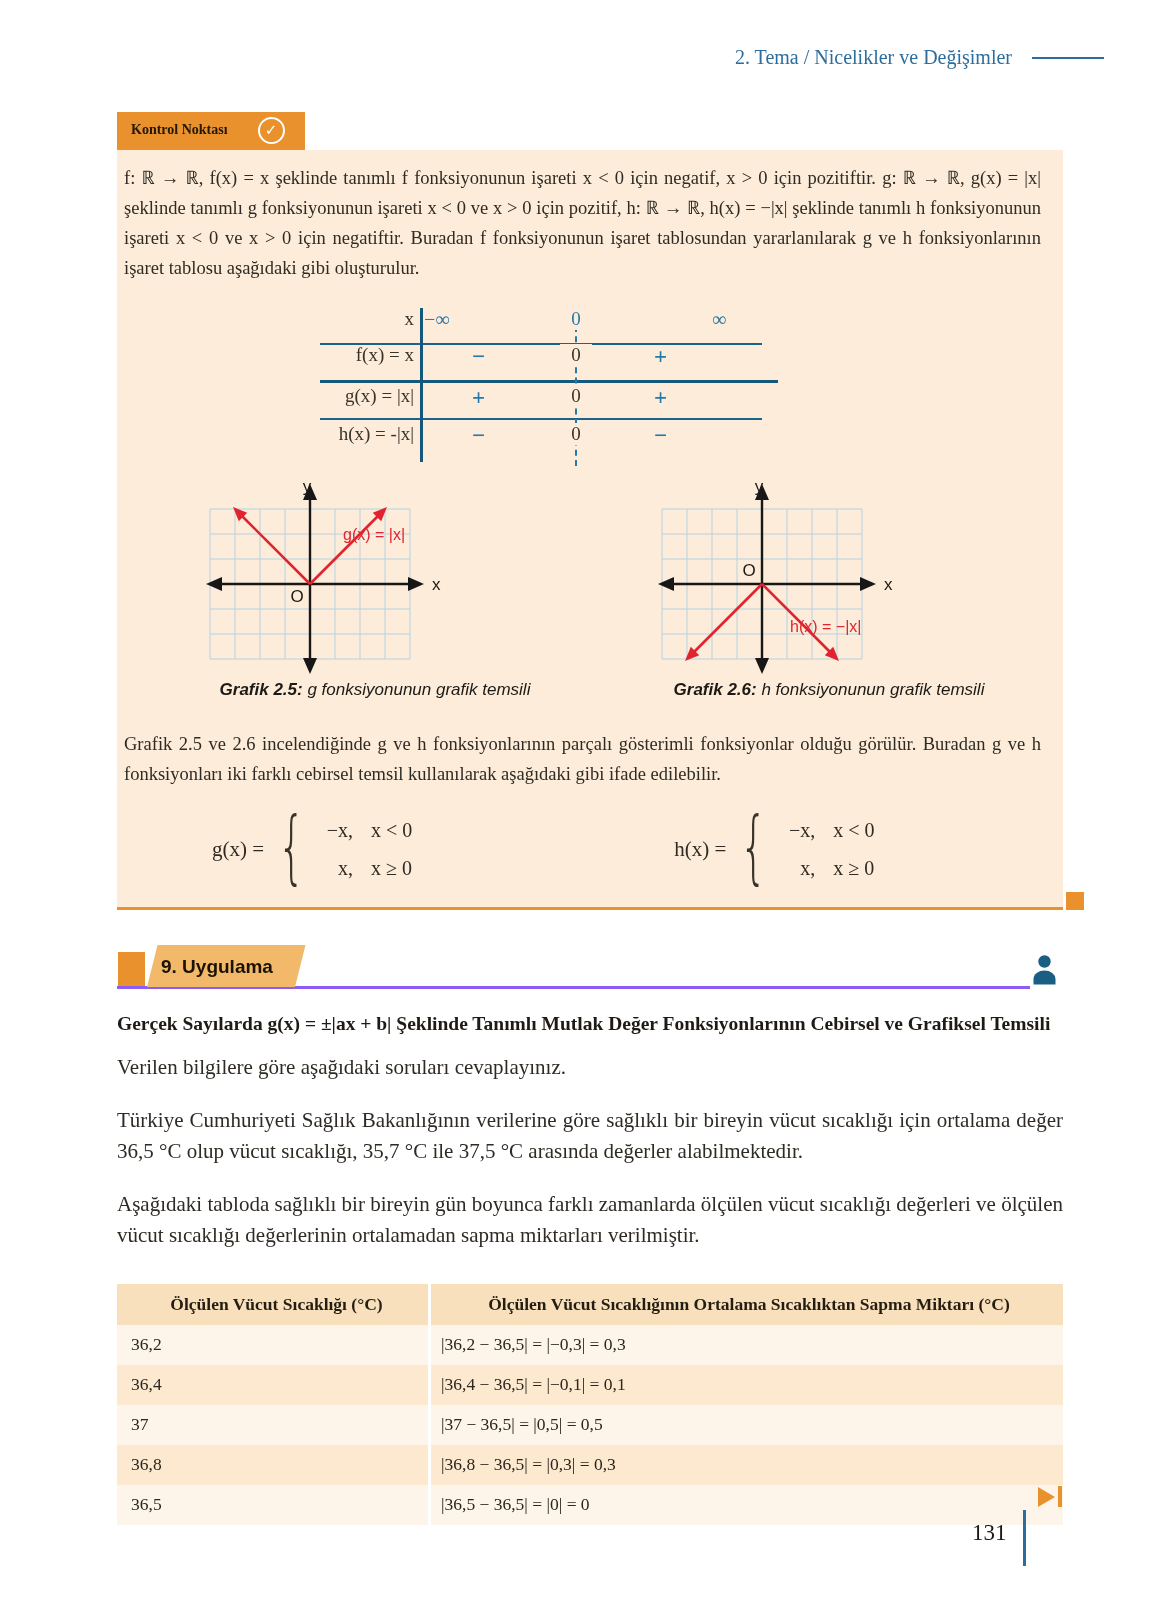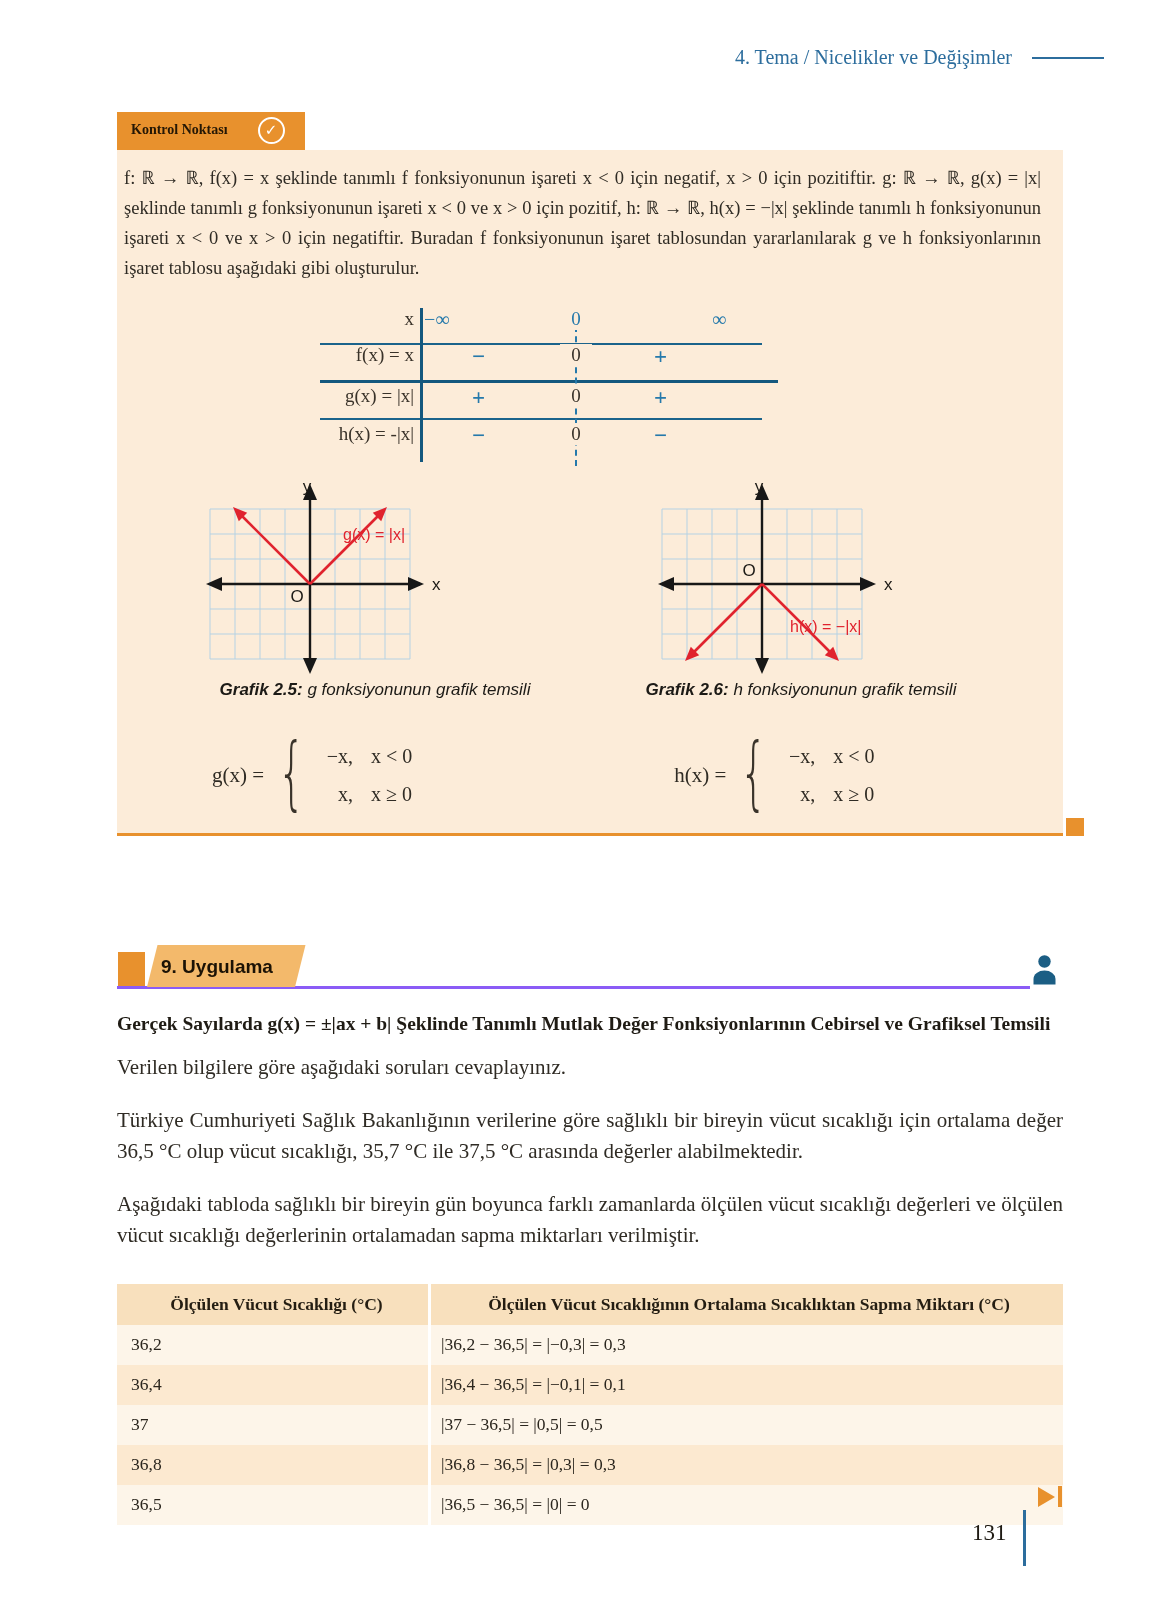--- a/index.html
+++ b/index.html
@@ -93,7 +93,7 @@
 <div class="page">
 
   <div class="top-header">
-    <span class="ttl">4. Tema / Nicelikler ve Değişimler</span>
+    <span class="ttl">2. Tema / Nicelikler ve Değişimler</span>
     <span class="rule"></span>
   </div>
 

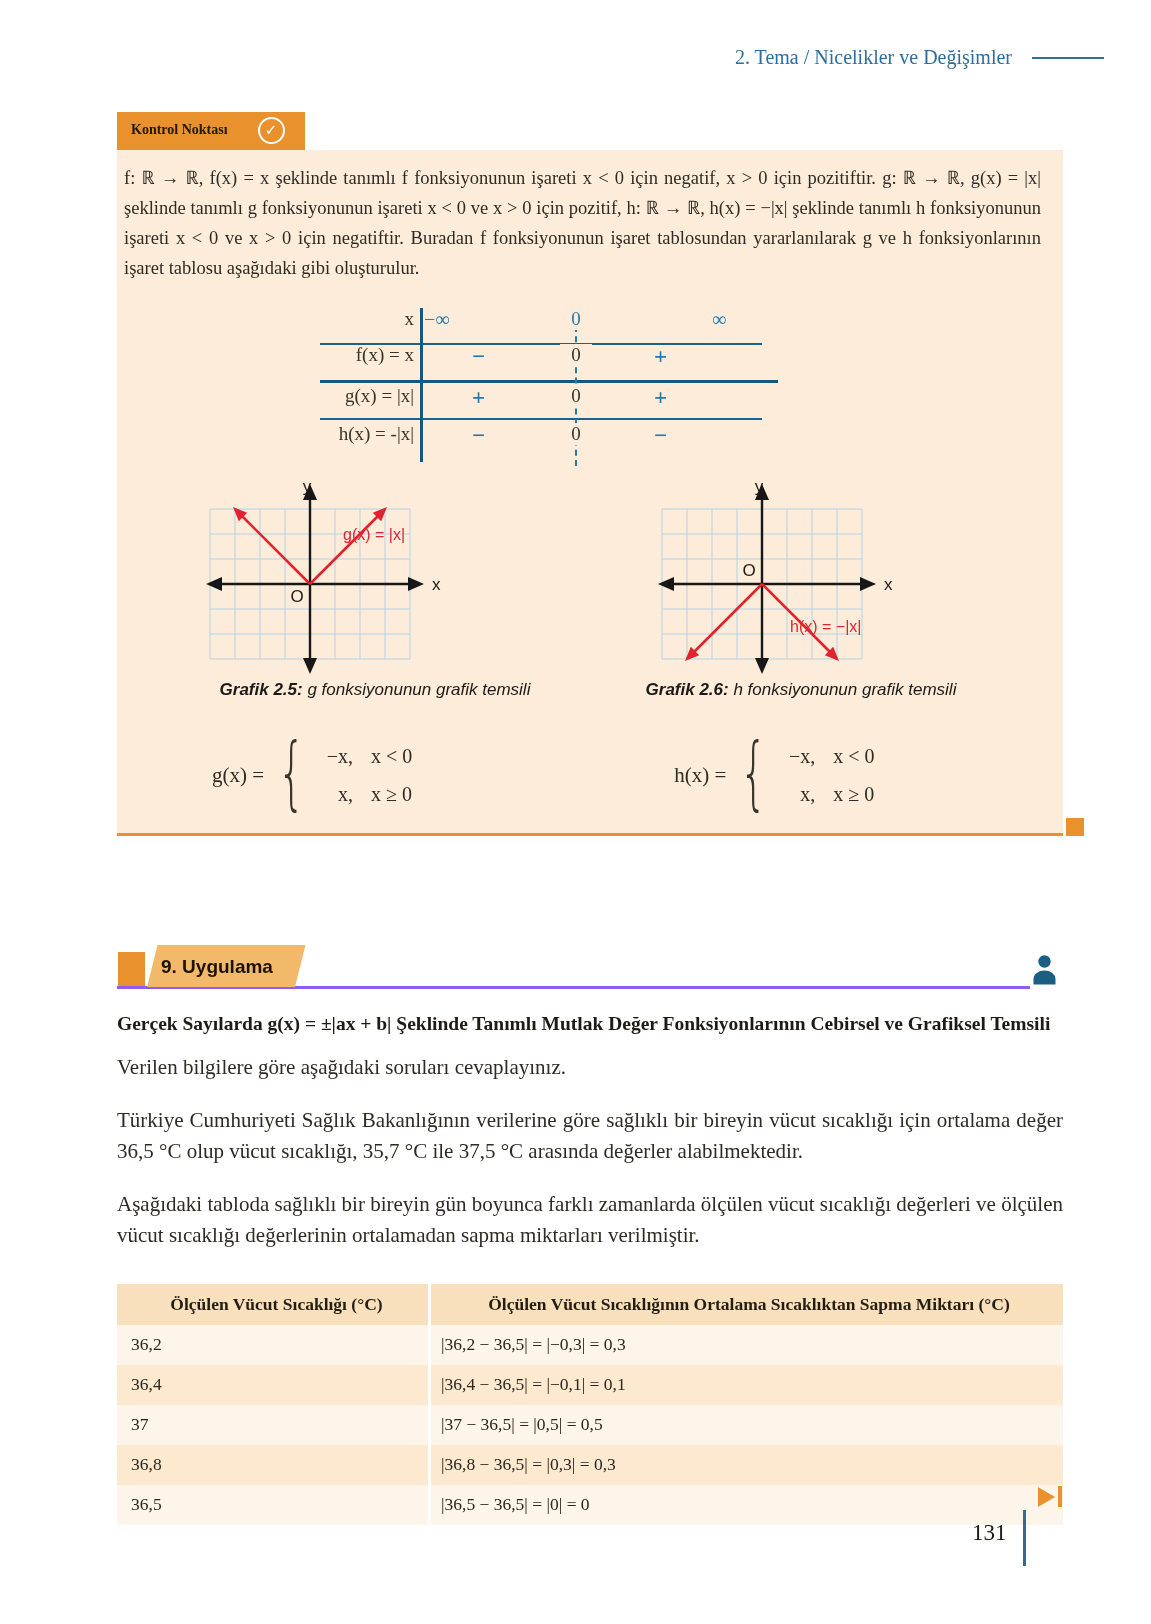--- a/index.html
+++ b/index.html
@@ -42,7 +42,7 @@
   .g1{left:76px;} .g2{left:528px;}
   .cap{position:absolute;top:206px;font-family:"Liberation Sans",sans-serif;font-style:italic;
        font-size:17px;color:#1c1a16;text-align:center;white-space:nowrap;}
-  .cap1{left:66px;width:370px;} .cap2{left:492px;width:370px;}
+  .cap1{left:66px;width:370px;} .cap2{left:520px;width:370px;}
   .cap b{font-weight:bold;}
   .grid-line{stroke:#b5d2e4;stroke-width:1;}
   .axis{stroke:#171717;stroke-width:2.4;}

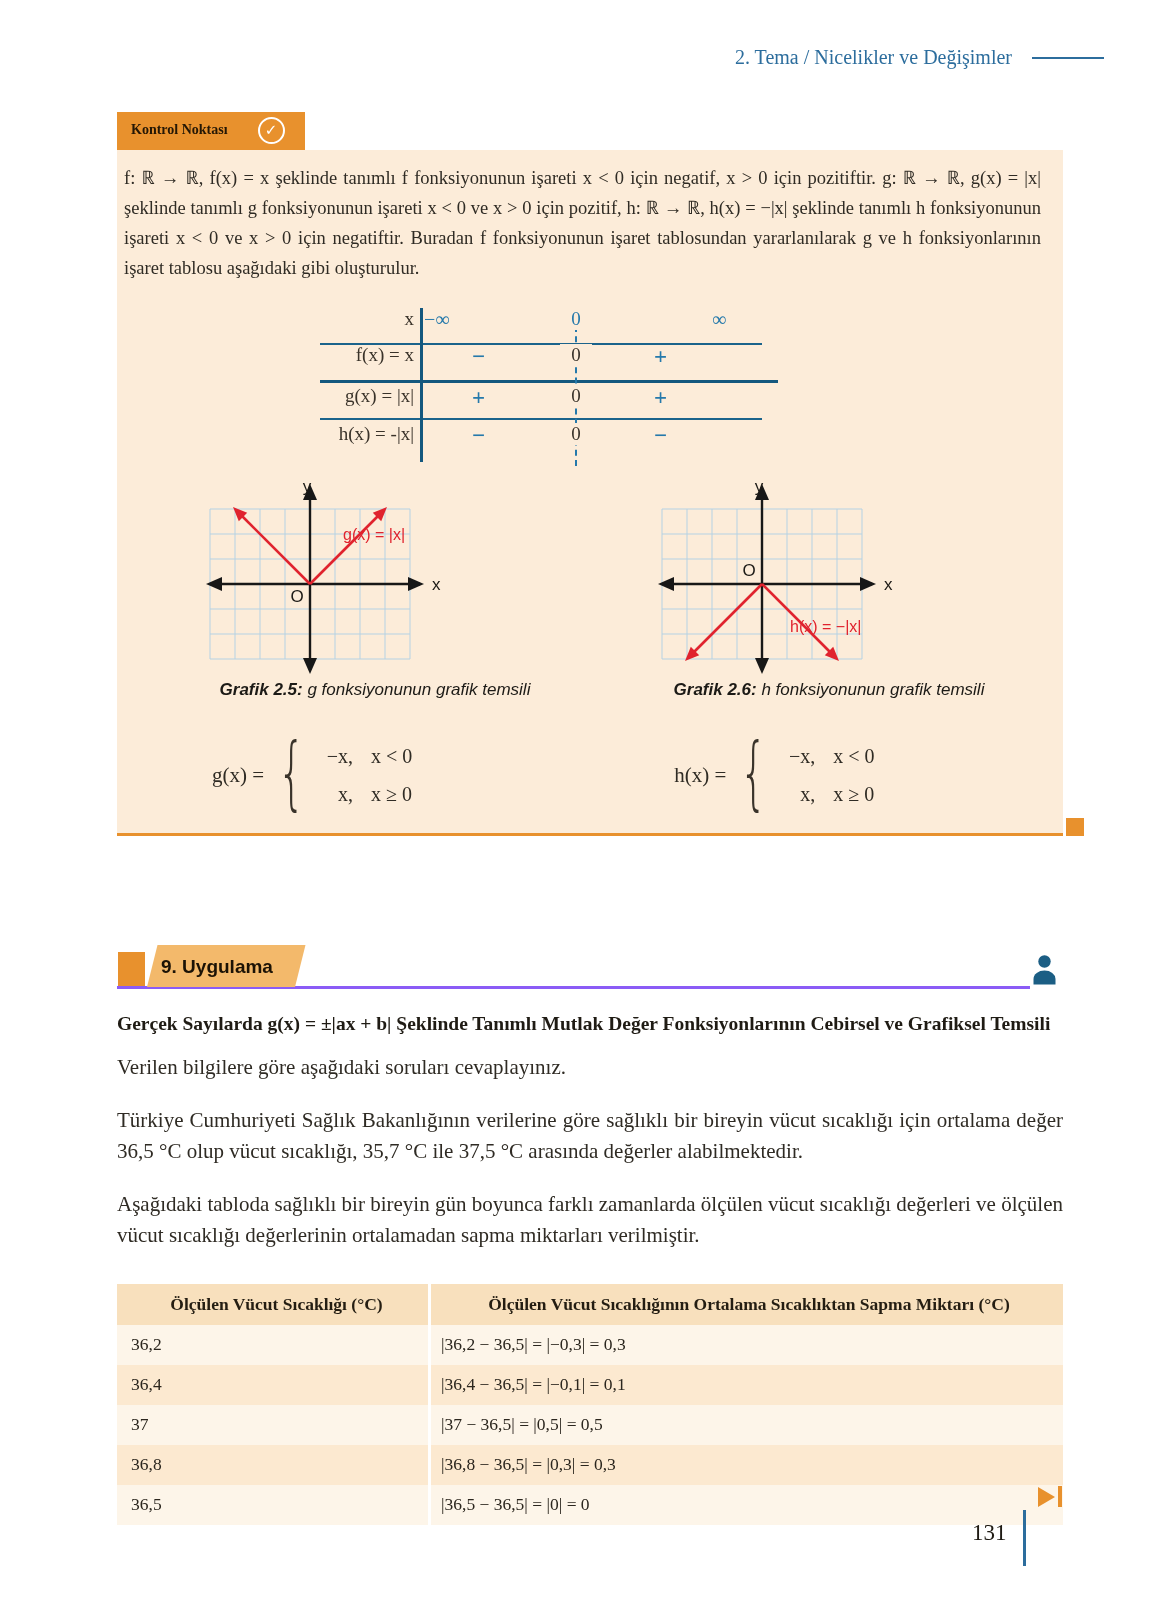--- a/index.html
+++ b/index.html
@@ -185,6 +185,7 @@
         </div>
       </div>
 
+      <p class="kn-par" style="margin-top:14px;">Grafik 2.5 ve 2.6 incelendiğinde g ve h fonksiyonlarının parçalı gösterimli fonksiyonlar olduğu görülür. Buradan g ve h fonksiyonları iki farklı cebirsel temsil kullanılarak aşağıdaki gibi ifade edilebilir.</p>
 
       <div class="pw-row">
         <div class="pw">

